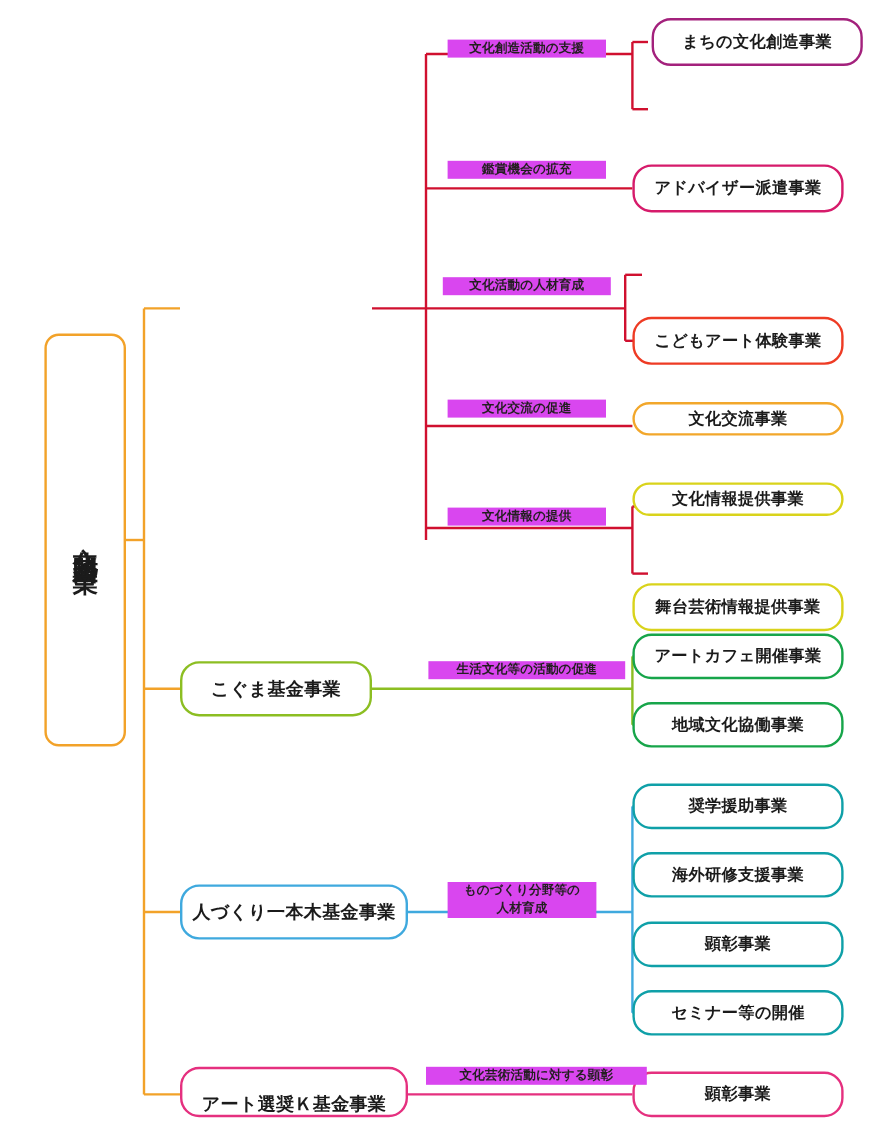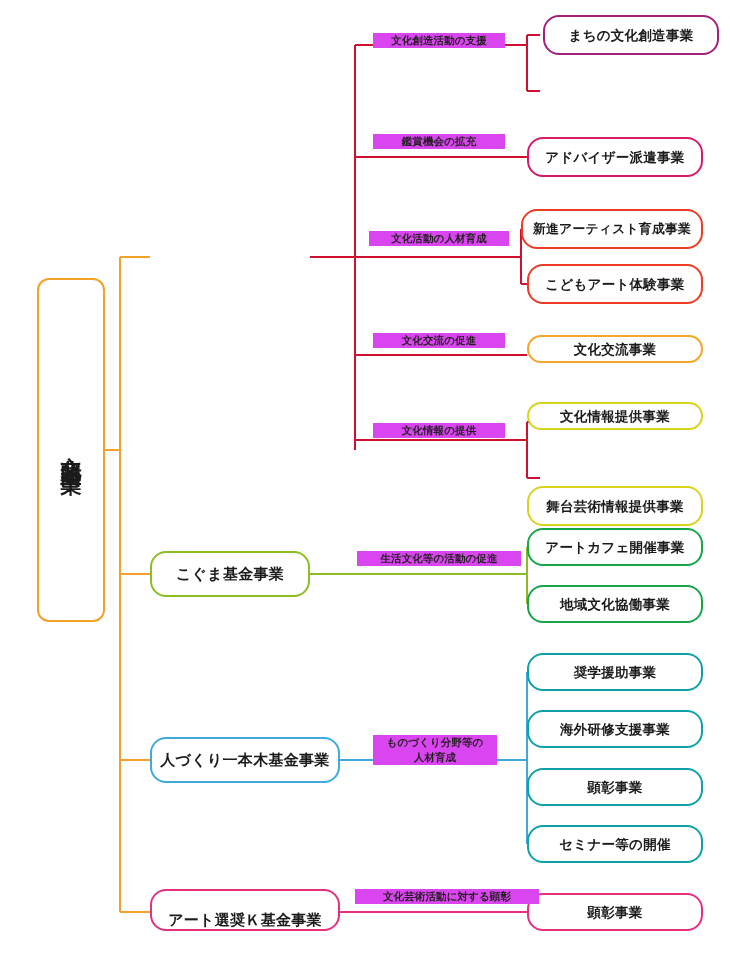--- a/index.html
+++ b/index.html
@@ -176,9 +176,6 @@
     <span>アドバイザー派遣事業</span>
   </div>
 
-  <div class="node leaf" style="left:521px; top:209px; width:182px; height:40px; border-color:#EE3B24; font-size:12.8px;">
-    <span>新進アーティスト育成事業</span>
-  </div>
 
   <div class="node leaf" style="left:527px; top:264px; width:176px; height:40px; border-color:#EE3B24;">
     <span>こどもアート体験事業</span>

